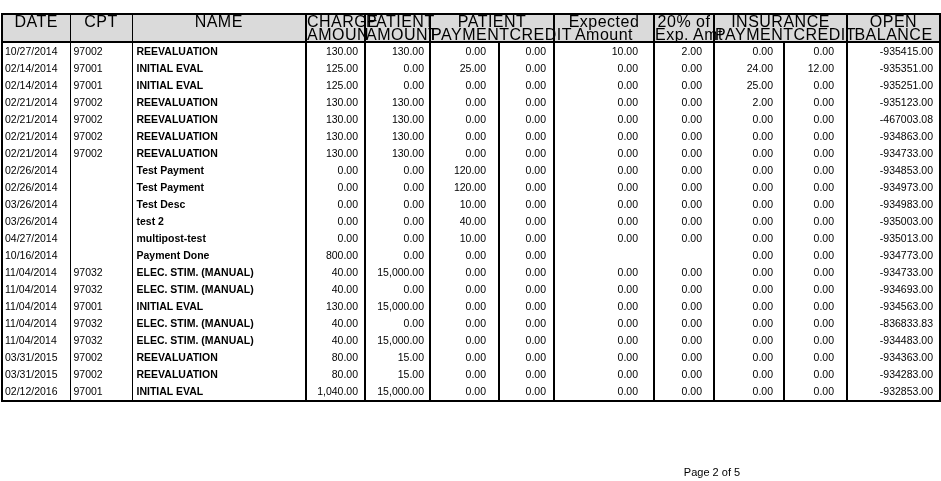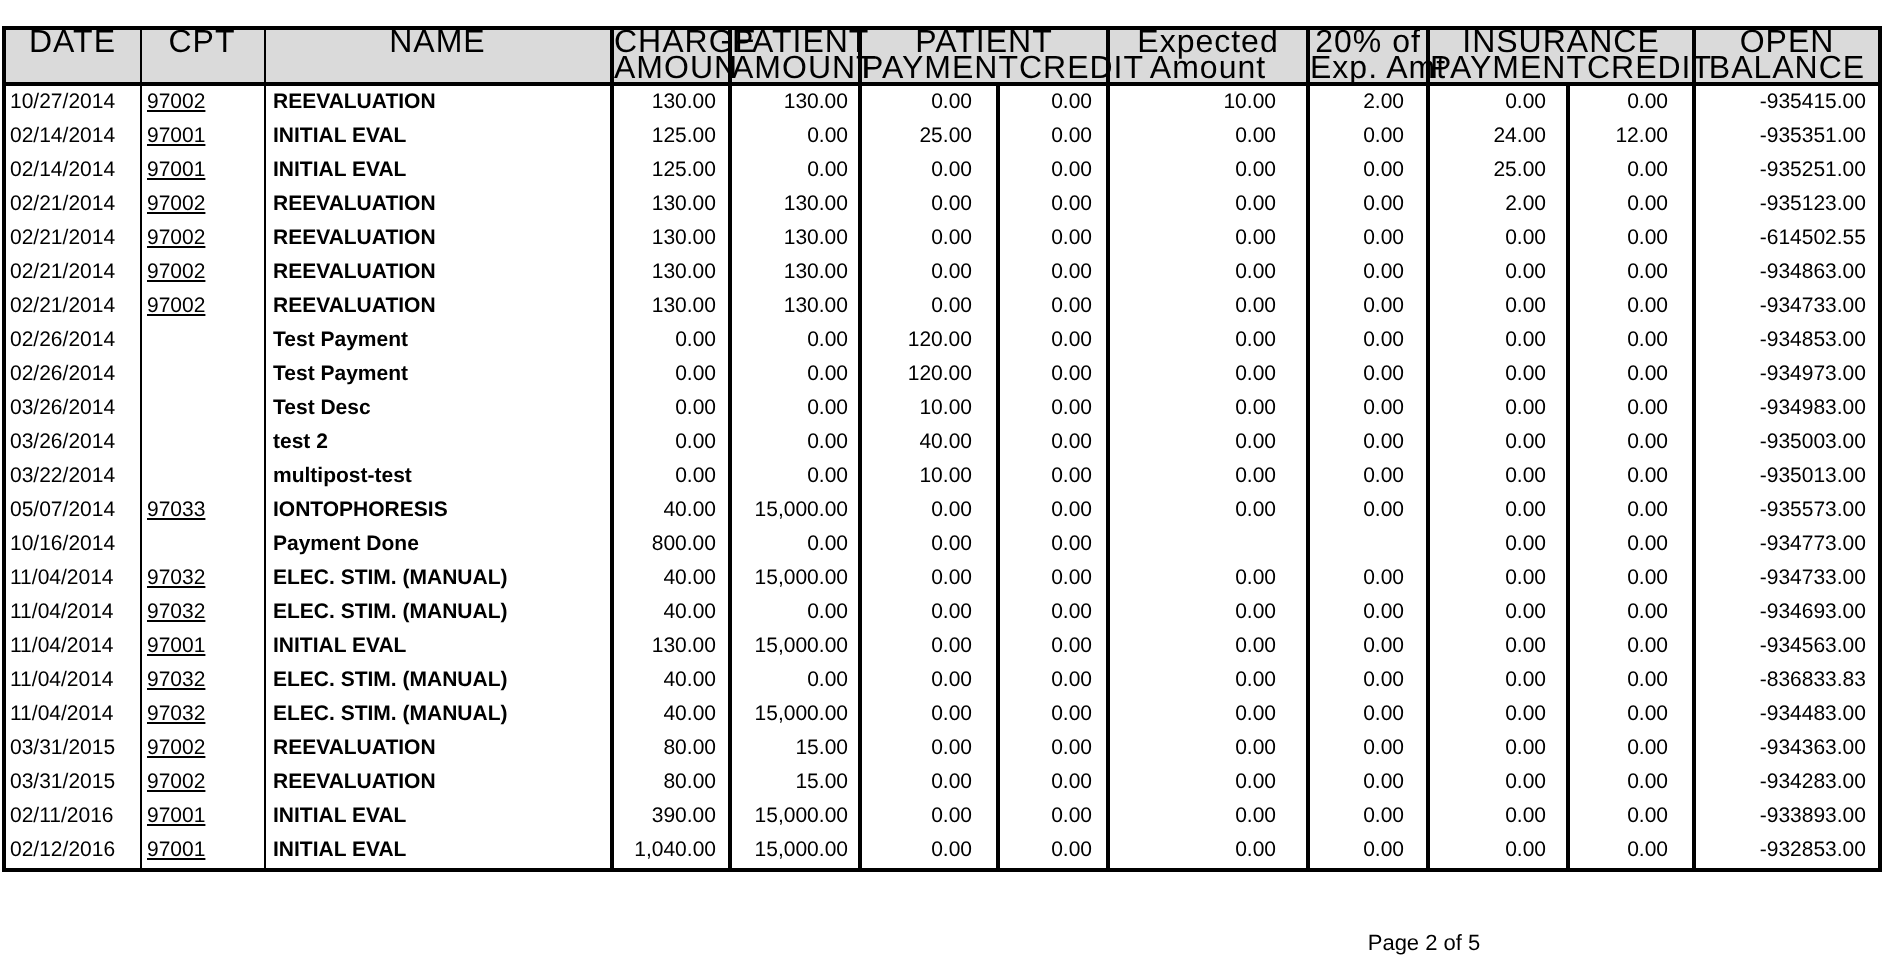--- a/index.html
+++ b/index.html
@@ -47,7 +47,7 @@
   .al{text-align:left;}
   .ar{text-align:right;}
   td.c0{padding-left:2px;}
-  td.c1{padding-left:3px;text-decoration:underline;}
+  td.c1{padding-left:3px;}
   td.c2{padding-left:4px;font-weight:bold;}
   td.c3{padding-right:6px;}
   td.c4{padding-right:5px;}

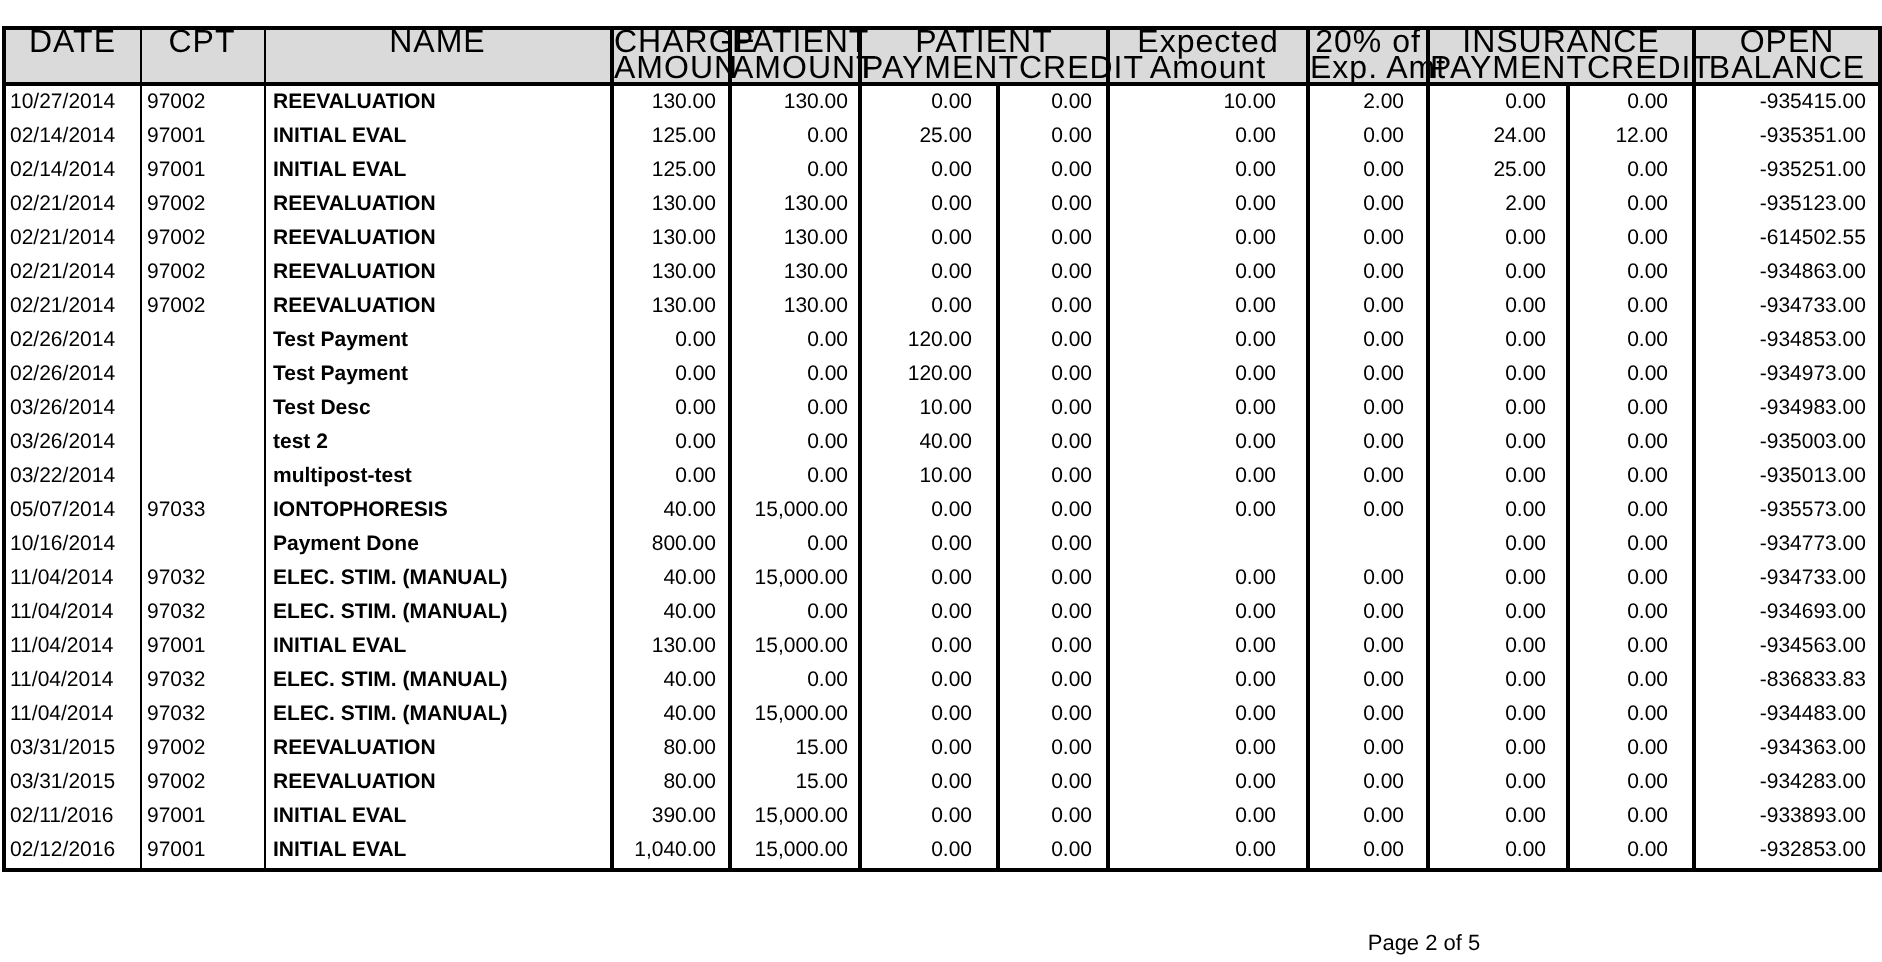--- a/index.html
+++ b/index.html
@@ -200,7 +200,7 @@
           <td class="ar c8">0.00</td>
           <td class="ar c9">0.00</td>
           <td class="ar c10">0.00</td>
-          <td class="ar c11">-614502.55</td>
+          <td class="ar c11">-467003.08</td>
         </tr>
         <tr>
           <td class="al c0">02/21/2014</td>

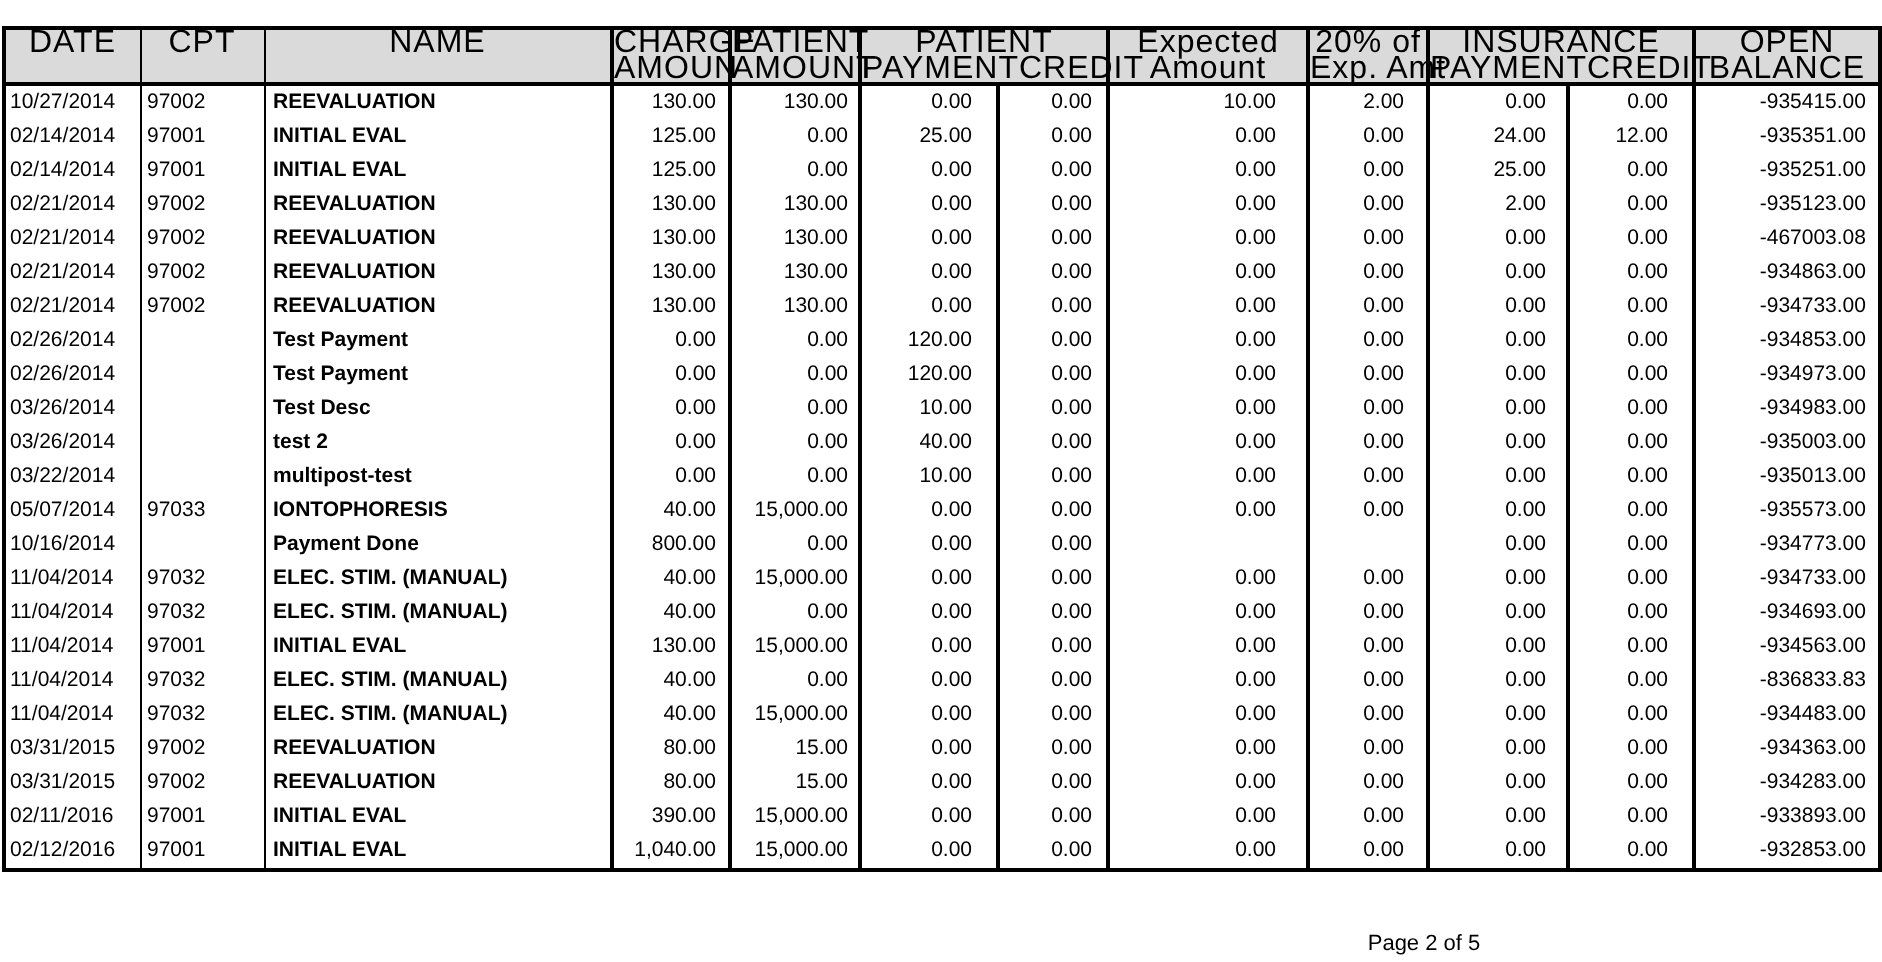--- a/index.html
+++ b/index.html
@@ -287,7 +287,7 @@
           <td class="ar c11">-935003.00</td>
         </tr>
         <tr>
-          <td class="al c0">03/22/2014</td>
+          <td class="al c0">04/27/2014</td>
           <td class="al c1"></td>
           <td class="al c2">multipost-test</td>
           <td class="ar c3">0.00</td>

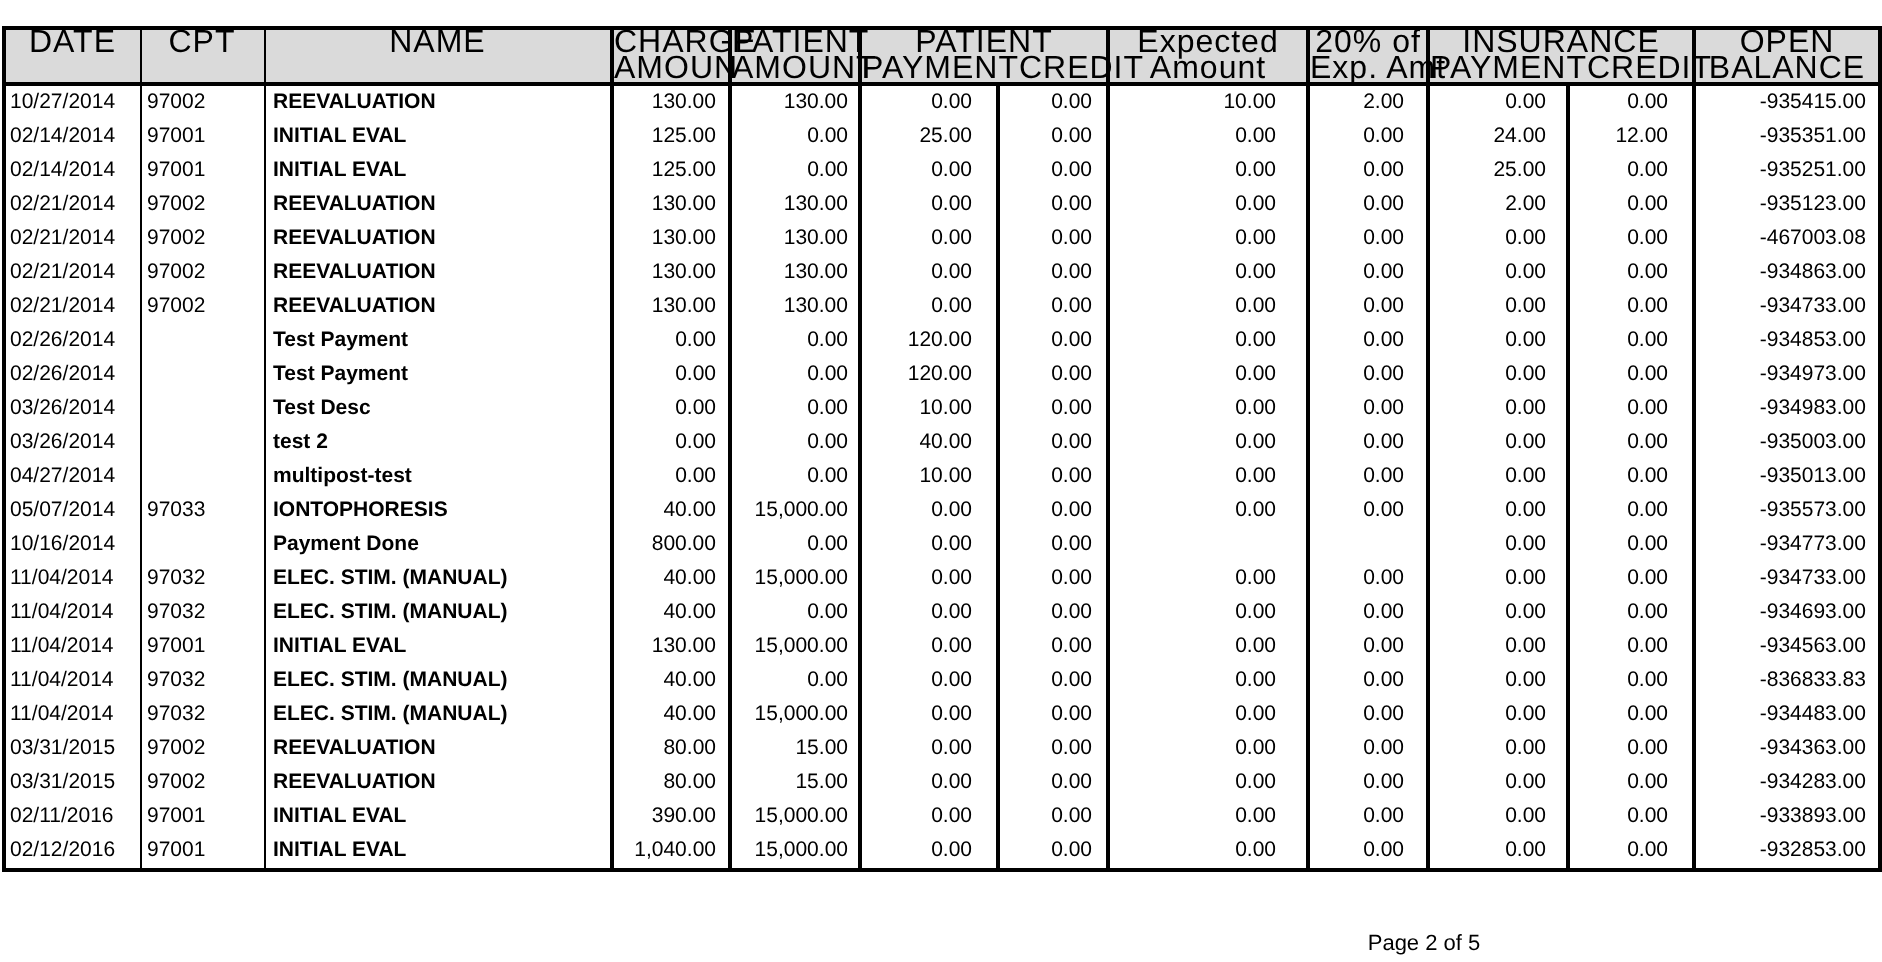--- a/index.html
+++ b/index.html
@@ -301,20 +301,6 @@
           <td class="ar c11">-935013.00</td>
         </tr>
         <tr>
-          <td class="al c0">05/07/2014</td>
-          <td class="al c1">97033</td>
-          <td class="al c2">IONTOPHORESIS</td>
-          <td class="ar c3">40.00</td>
-          <td class="ar c4">15,000.00</td>
-          <td class="ar c5">0.00</td>
-          <td class="ar c6">0.00</td>
-          <td class="ar c7">0.00</td>
-          <td class="ar c8">0.00</td>
-          <td class="ar c9">0.00</td>
-          <td class="ar c10">0.00</td>
-          <td class="ar c11">-935573.00</td>
-        </tr>
-        <tr>
           <td class="al c0">10/16/2014</td>
           <td class="al c1"></td>
           <td class="al c2">Payment Done</td>

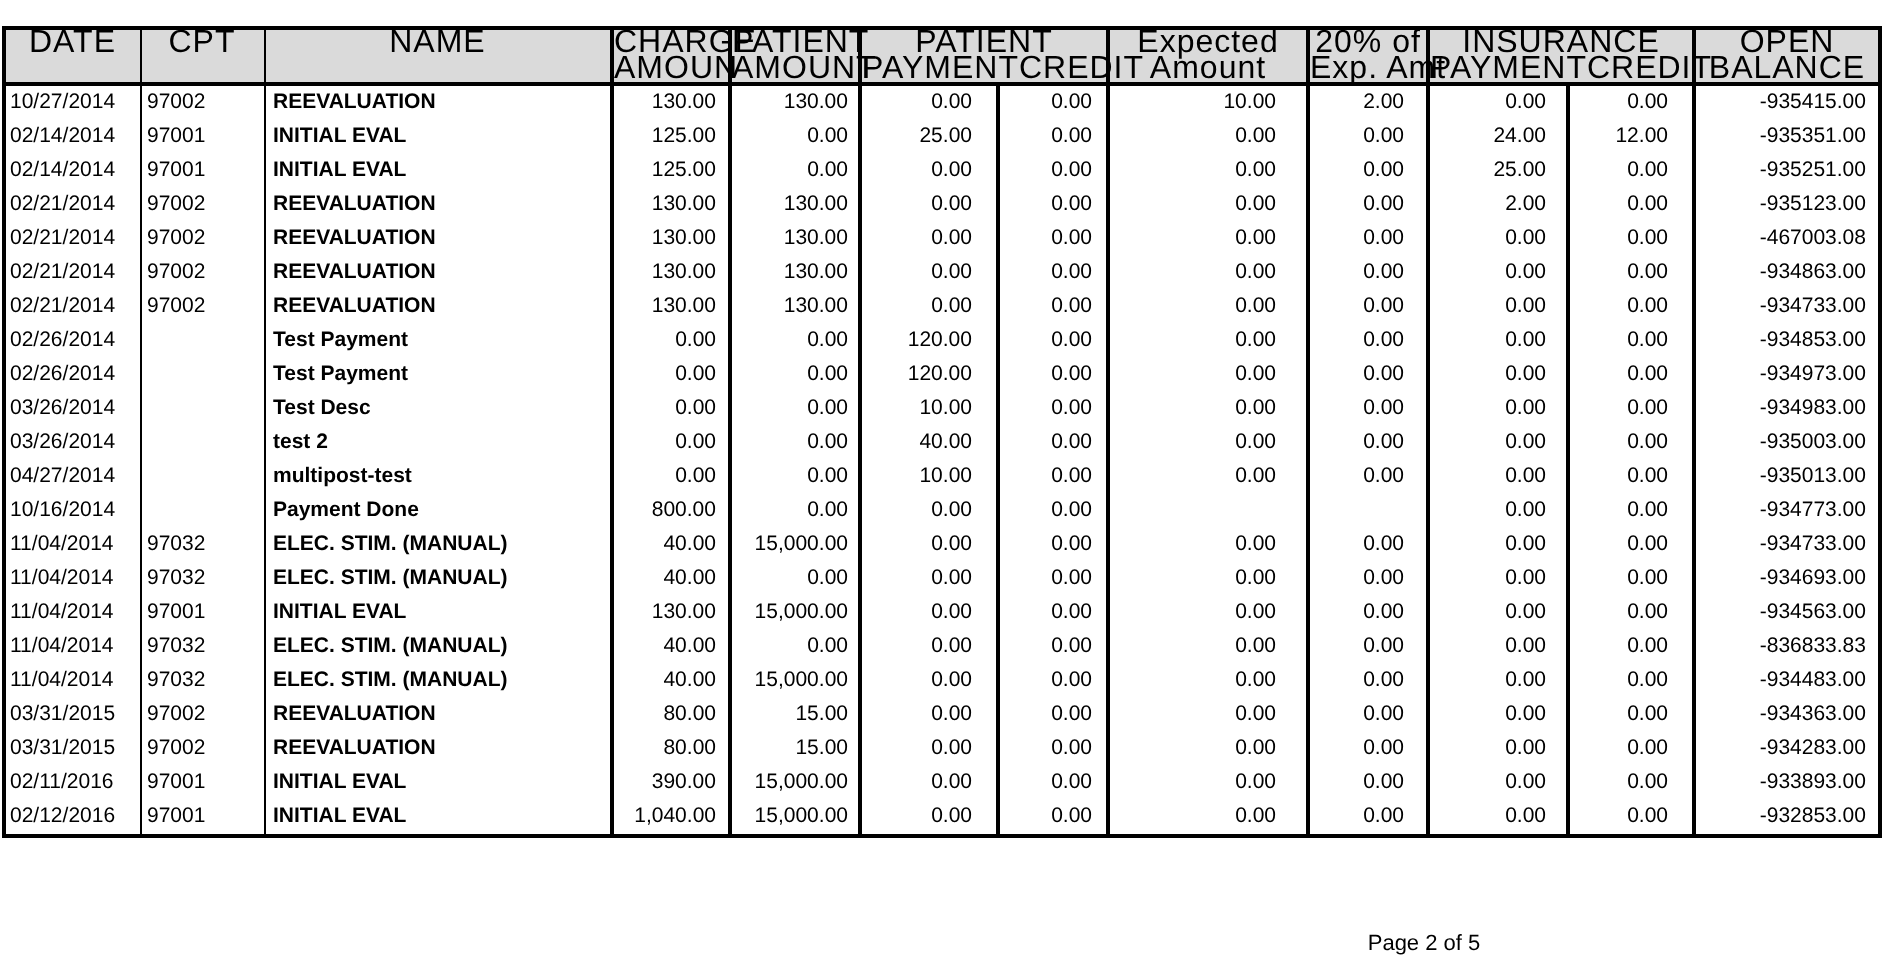--- a/index.html
+++ b/index.html
@@ -413,20 +413,6 @@
           <td class="ar c11">-934283.00</td>
         </tr>
         <tr>
-          <td class="al c0">02/11/2016</td>
-          <td class="al c1">97001</td>
-          <td class="al c2">INITIAL EVAL</td>
-          <td class="ar c3">390.00</td>
-          <td class="ar c4">15,000.00</td>
-          <td class="ar c5">0.00</td>
-          <td class="ar c6">0.00</td>
-          <td class="ar c7">0.00</td>
-          <td class="ar c8">0.00</td>
-          <td class="ar c9">0.00</td>
-          <td class="ar c10">0.00</td>
-          <td class="ar c11">-933893.00</td>
-        </tr>
-        <tr>
           <td class="al c0">02/12/2016</td>
           <td class="al c1">97001</td>
           <td class="al c2">INITIAL EVAL</td>

